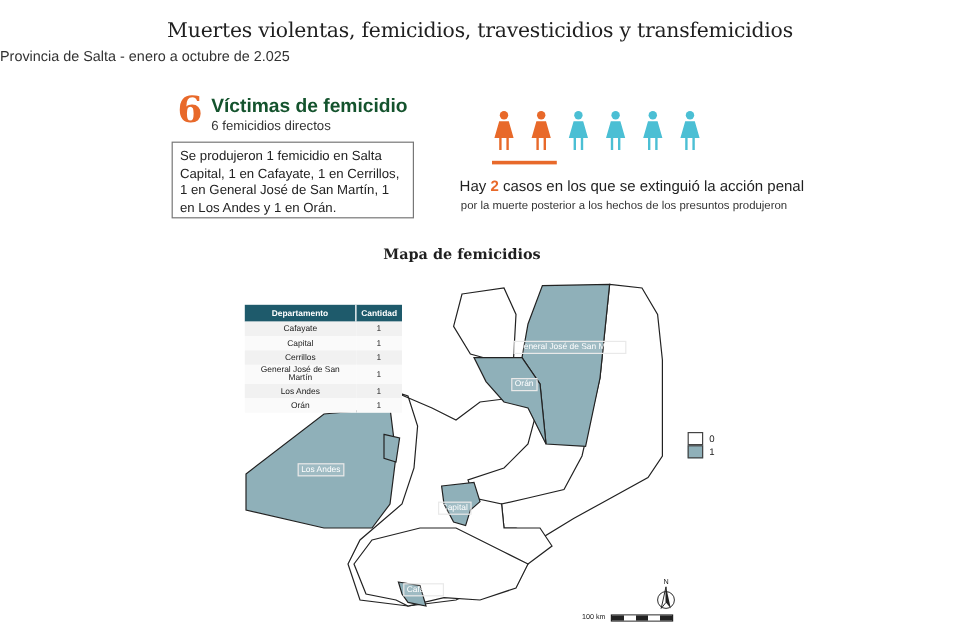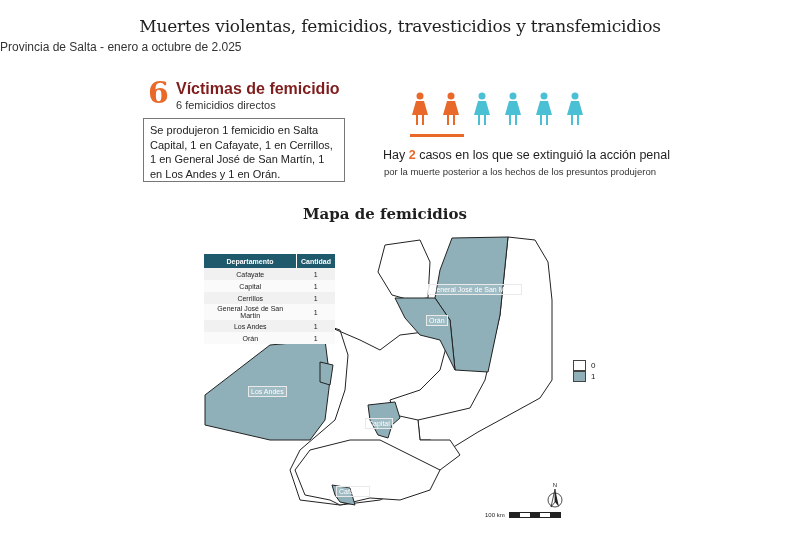--- a/index.html
+++ b/index.html
@@ -7,7 +7,7 @@
   .title { position:absolute; left:0; width:800px; top:16px; text-align:center; font-family:"DejaVu Serif", serif; font-weight:normal; font-size:17px; color:#1f1f1f; letter-spacing:-0.2px; }
   .subtitle { position:absolute; left:0; width:800px; top:40px; text-align:left; font-size:12px; color:#333; }
   .big-num { position:absolute; left:148px; top:78px; font-family:"DejaVu Serif", serif; font-weight:bold; font-size:30px; color:#e8692a; line-height:1; }
-  .victims-title { position:absolute; left:176px; top:80px; font-size:16px; font-weight:bold; color:#7f1d1d; }
+  .victims-title { position:absolute; left:176px; top:80px; font-size:16px; font-weight:bold; color:#14532d; }
   .victims-sub { position:absolute; left:176px; top:99px; font-size:11px; color:#333; }
   .desc-box { position:absolute; left:143px; top:118px; width:202px; height:64px; border:1px solid #777; padding:4px 6px; box-sizing:border-box; font-size:11px; line-height:14.5px; color:#222; }
   .icons { position:absolute; left:410px; top:92px; display:flex; gap:11px; }

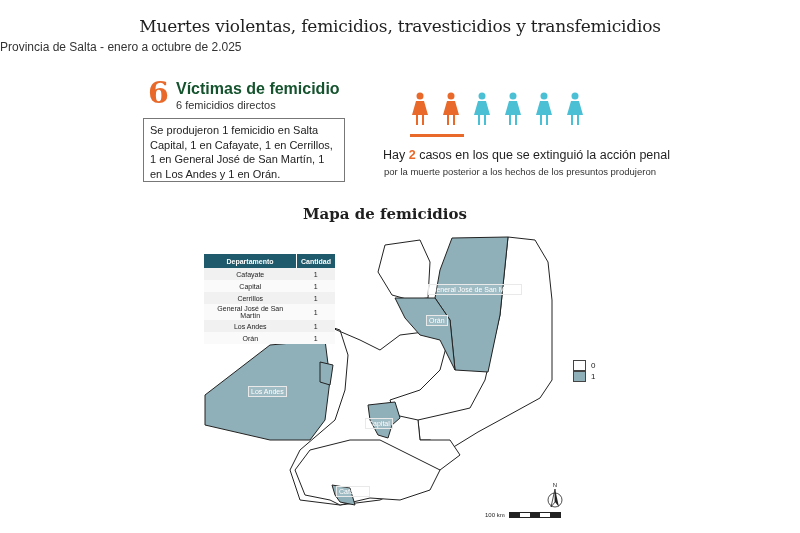--- a/index.html
+++ b/index.html
@@ -16,7 +16,7 @@
   .cases { position:absolute; left:370px; top:148px; width:300px; text-align:right; font-size:12.5px; color:#1f1f1f; }
   .cases .hl { color:#e8692a; font-weight:bold; }
   .cases-sub { position:absolute; left:340px; top:166px; width:360px; text-align:center; font-size:9.5px; color:#333; }
-  .map-title { position:absolute; left:0; width:770px; top:205px; text-align:center; font-family:"DejaVu Serif", serif; font-weight:bold; font-size:15px; color:#1f1f1f; }
+  .map-title { position:absolute; left:0; width:770px; top:205px; text-align:center; font-family:"DejaVu Serif", serif; font-weight:bold; font-size:12px; color:#1f1f1f; }
   .map { position:absolute; left:195px; top:228px; }
   table.dept { position:absolute; left:204px; top:254px; border-collapse:collapse; font-size:7px; }
   table.dept th { background:#1e5a6b; color:#fff; font-weight:bold; padding:2px 4px; height:10px; }

